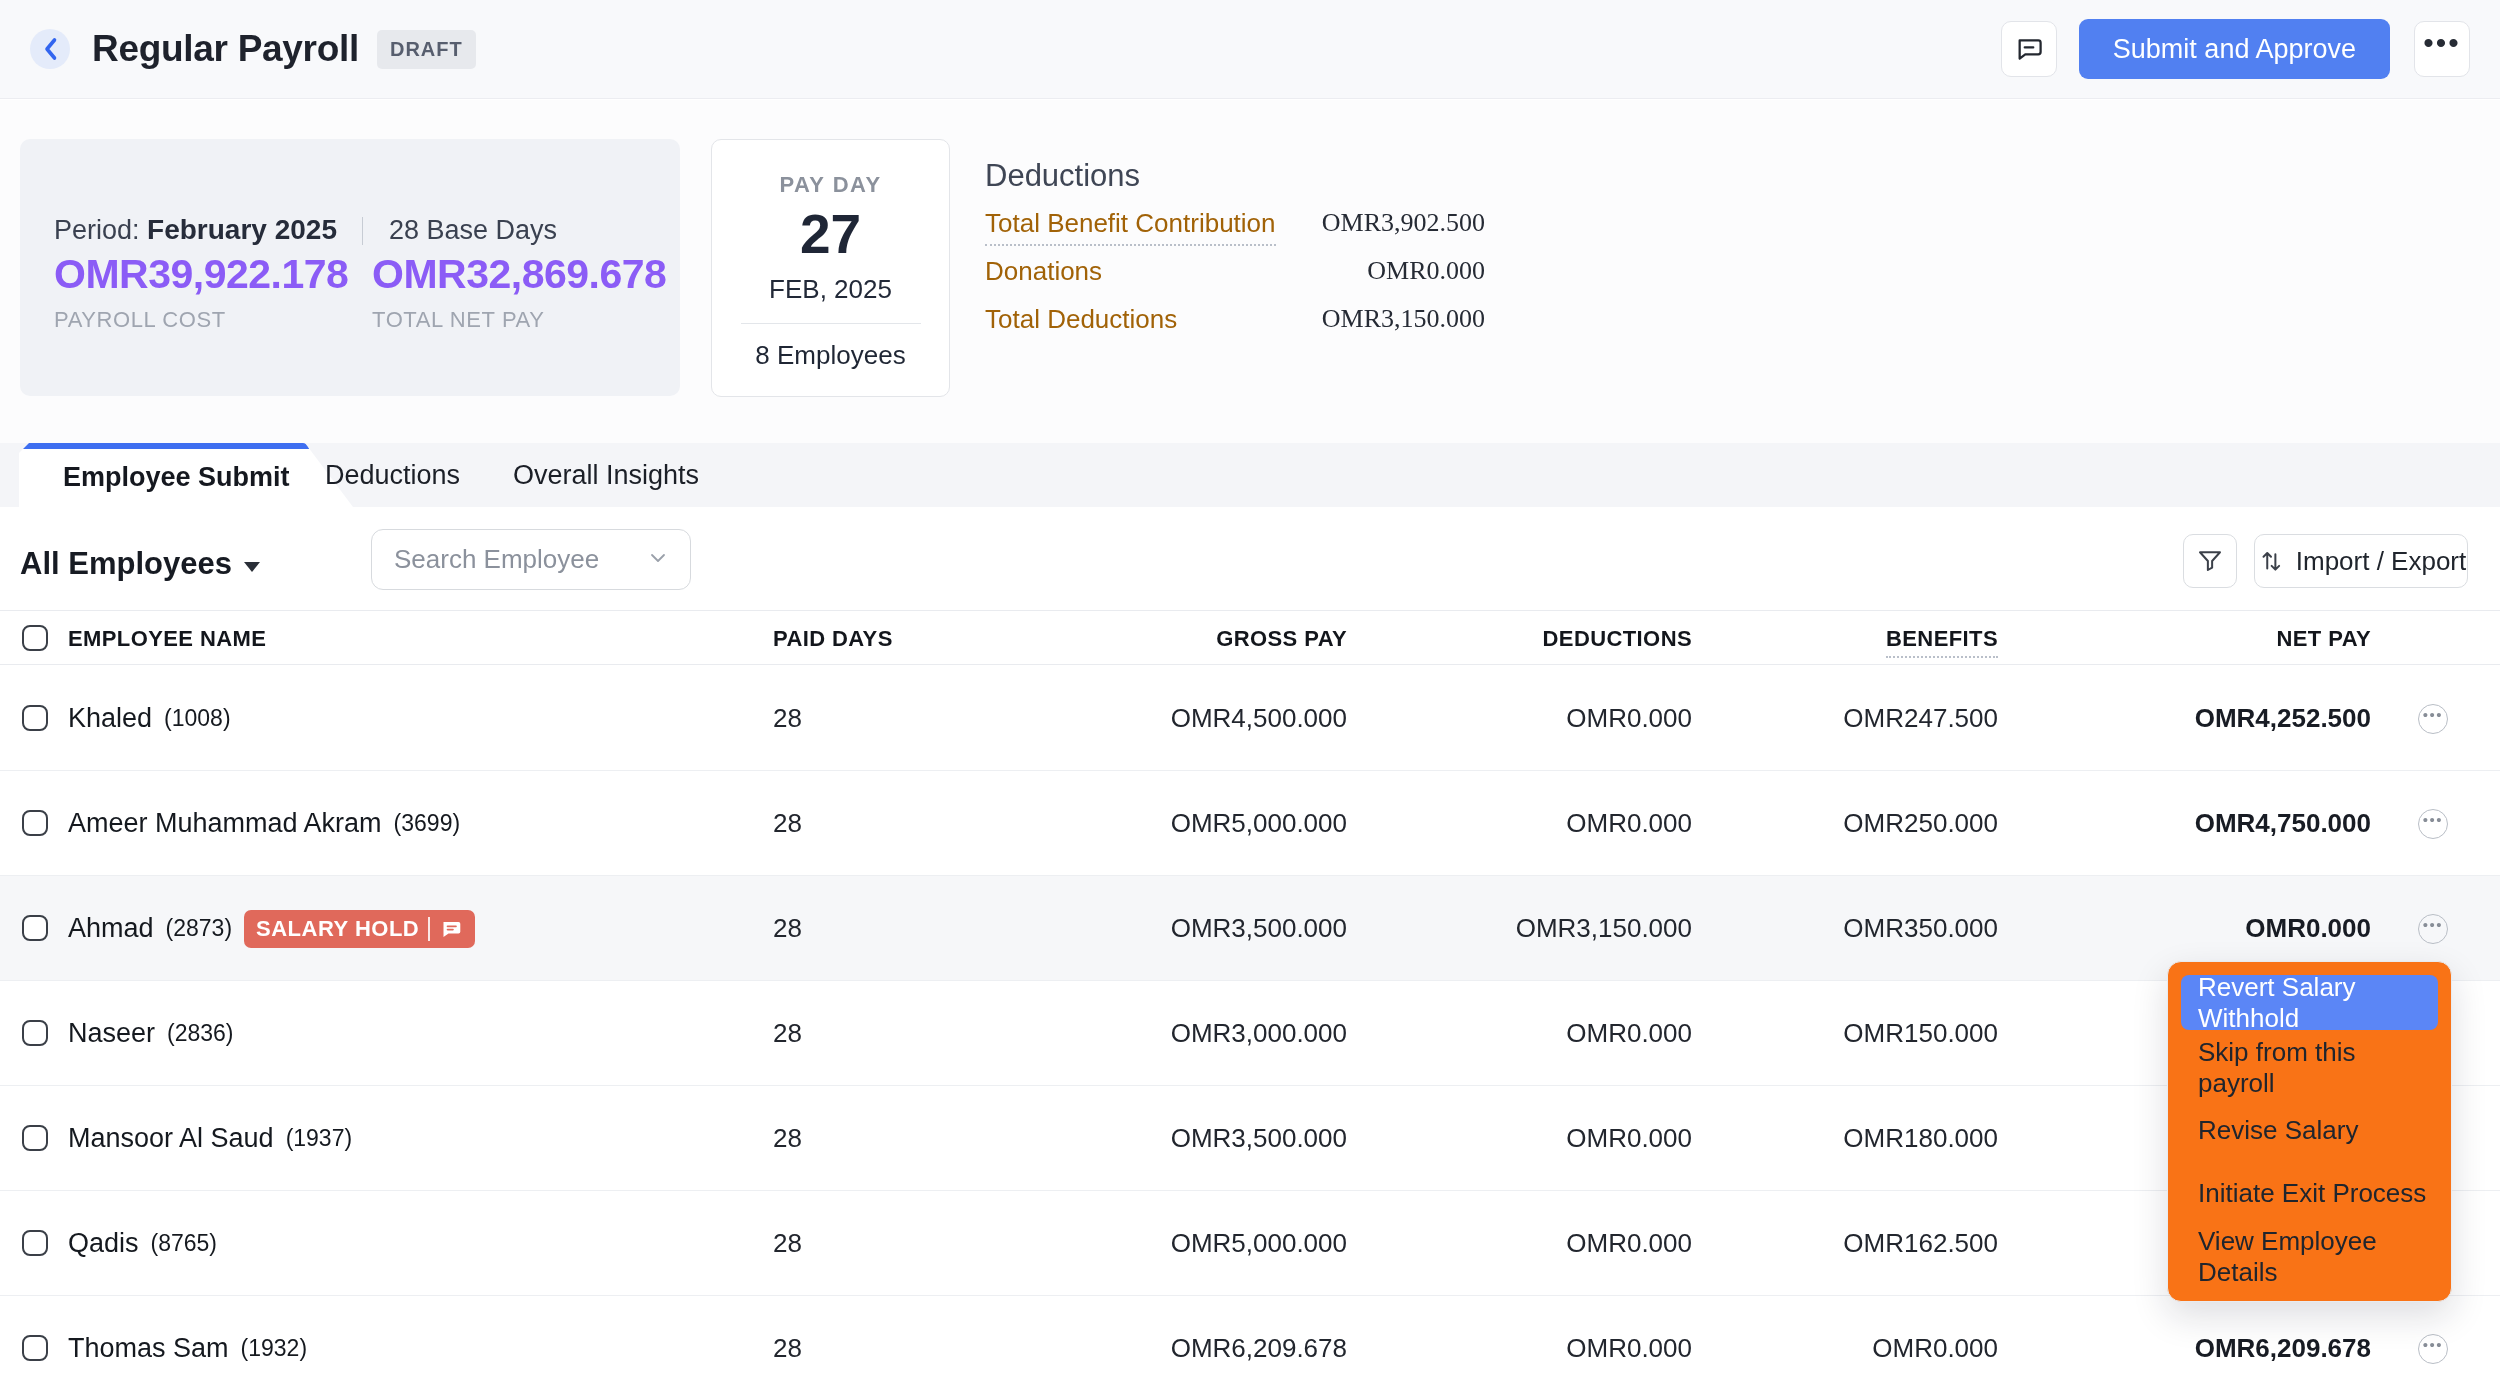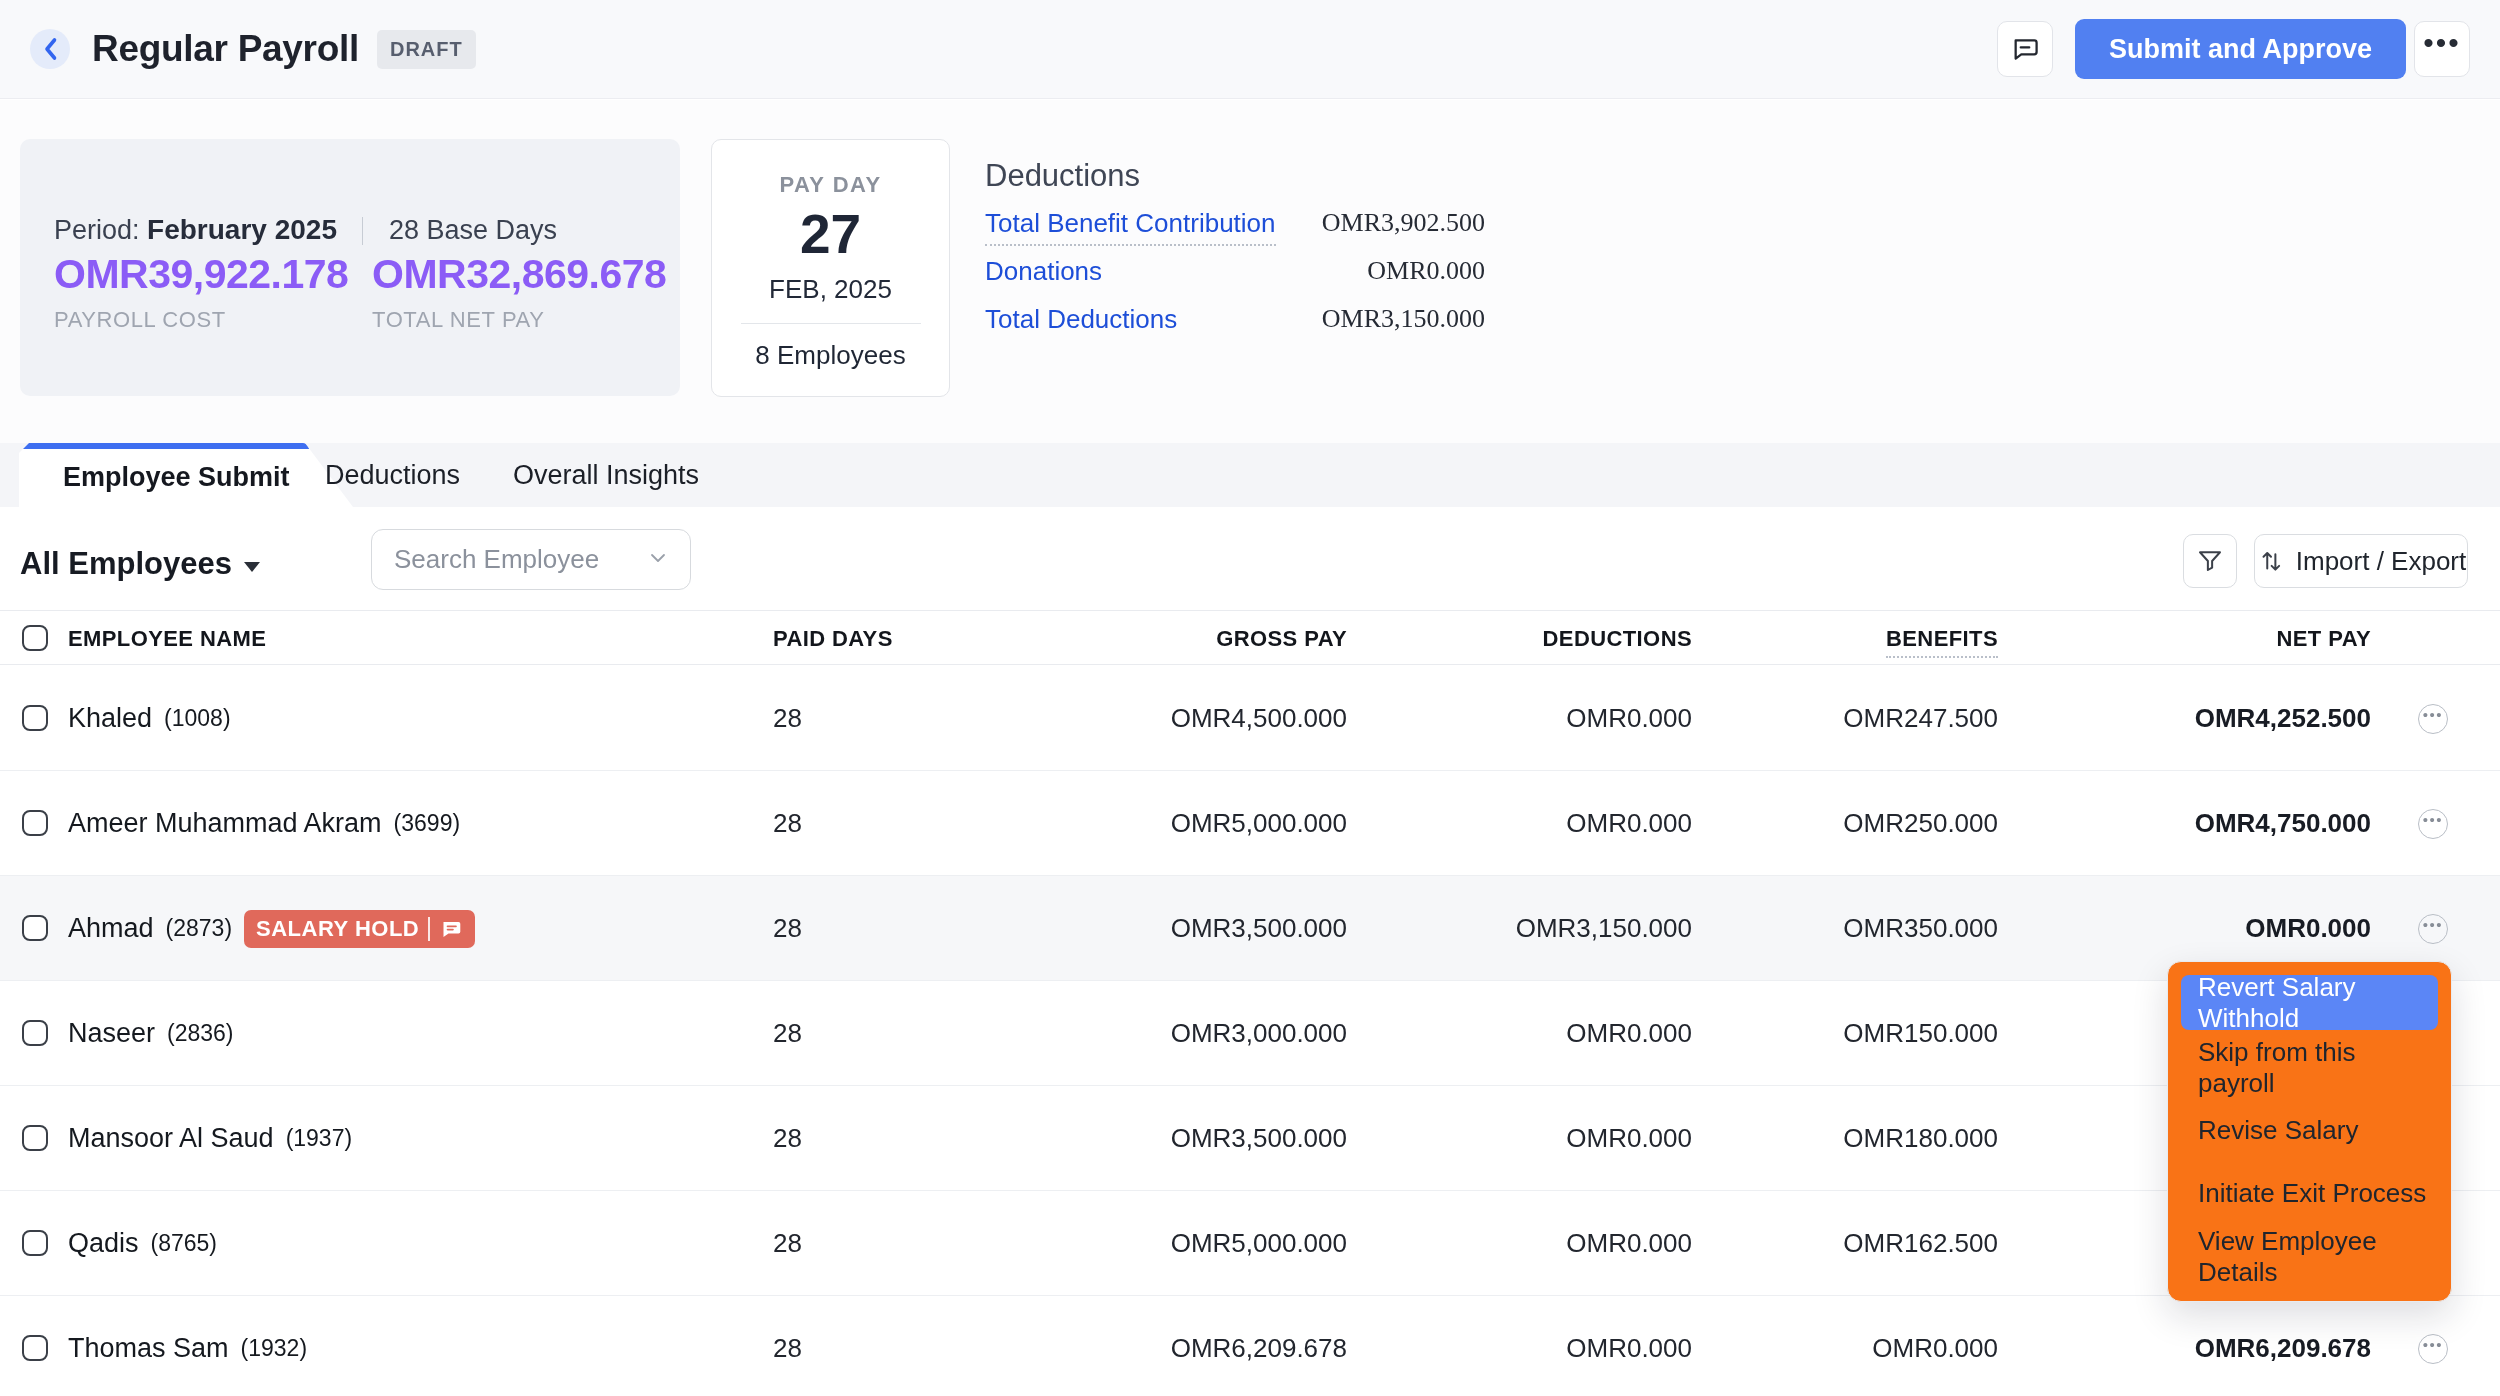--- a/index.html
+++ b/index.html
@@ -20,7 +20,7 @@
               display:flex; align-items:center; justify-content:center; cursor:pointer; }
   .comment-btn { margin-right:22px; }
   .primary-btn { height:60px; padding:0 34px; background:#5180f1; border:none; border-radius:9px;
-                 color:#fff; font-size:27px; font-weight:700; font-family:inherit; margin-right:8px; cursor:pointer; }
+                 color:#fff; font-size:27px; font-weight:400; font-family:inherit; margin-right:24px; cursor:pointer; }
   .more-dots { font-size:30px; letter-spacing:2px; color:#272c35; line-height:20px; margin-top:-12px; }
 
   

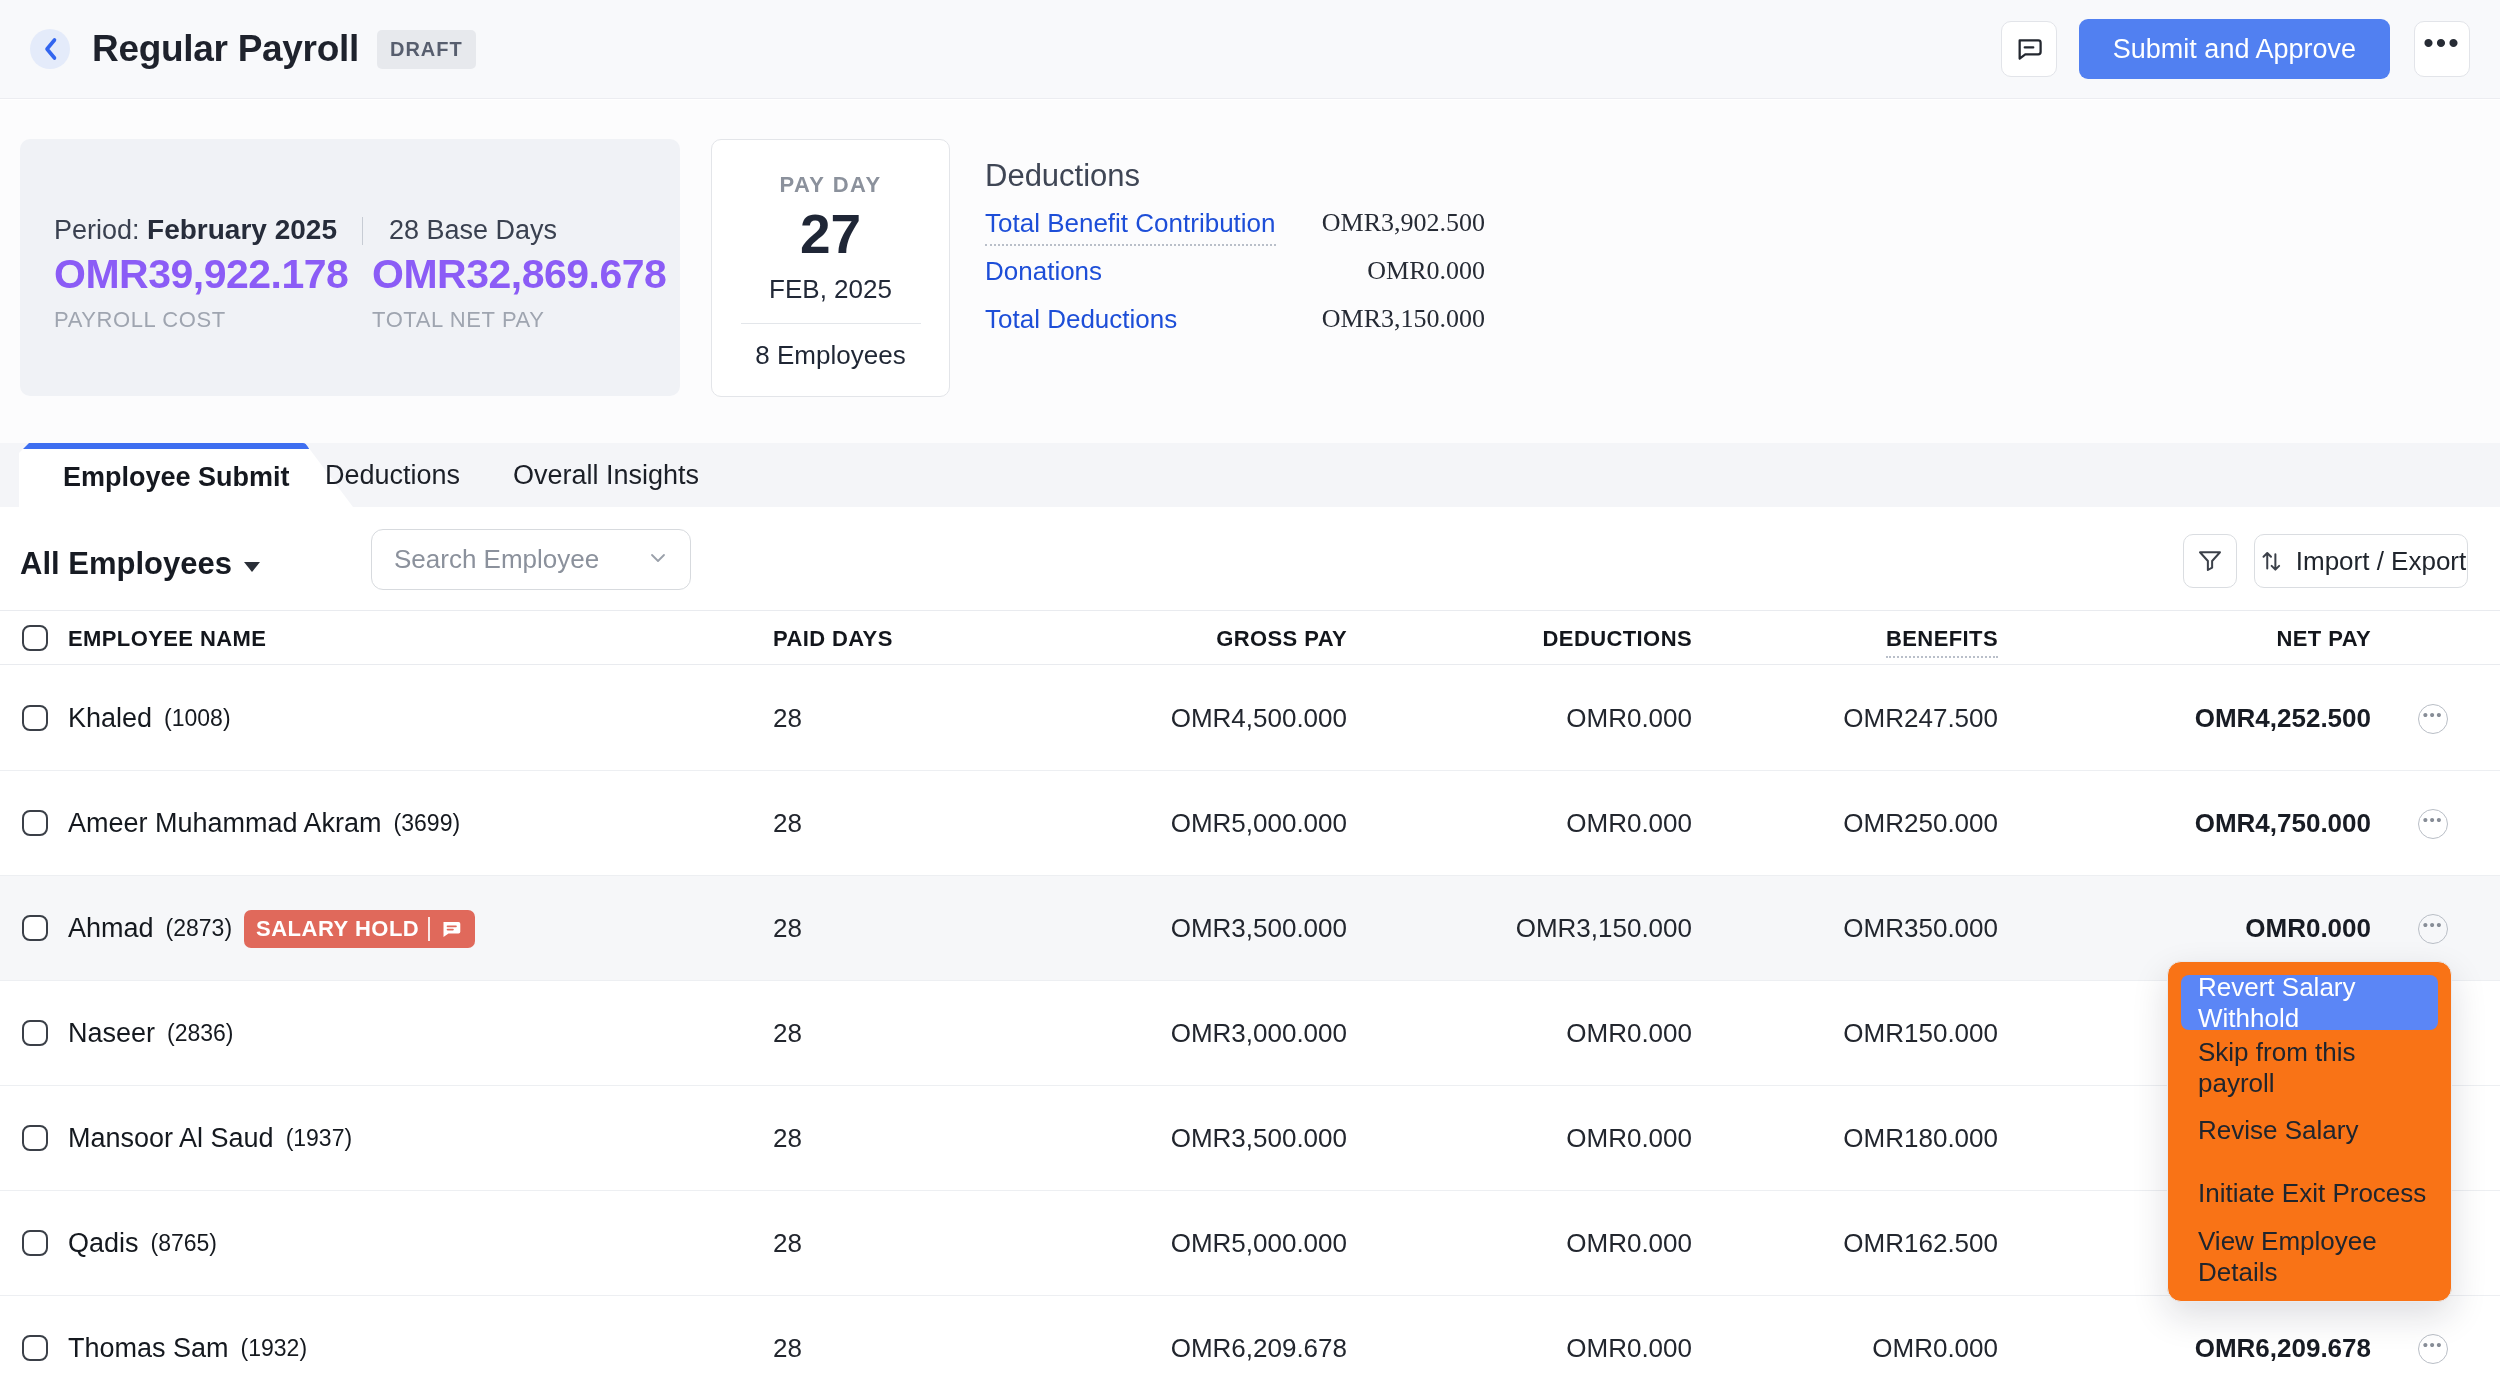--- a/index.html
+++ b/index.html
@@ -45,7 +45,7 @@
   .deductions-panel { position:absolute; left:985px; top:0; width:500px; height:343px; }
   .dpanel-title { position:absolute; left:0; top:58px; font-size:31px; font-weight:500; color:#3f4655; }
   .drow { position:absolute; left:0; width:500px; height:36px; }
-  .drow .dlabel { position:absolute; left:0; font-size:26px; color:#1d4ed8; }
+  .drow .dlabel { position:absolute; left:0; font-size:26px; color:#a16207; }
   .drow .dlabel.dashed { border-bottom:2px dotted #b9bfc9; padding-bottom:5px; }
   .drow .dvalue { position:absolute; right:0; font-size:26px; color:#262b35;font-family:Liberation Serif, serif; }
   .dr0 { top:108px; } .dr1 { top:156px; } .dr2 { top:204px; }

